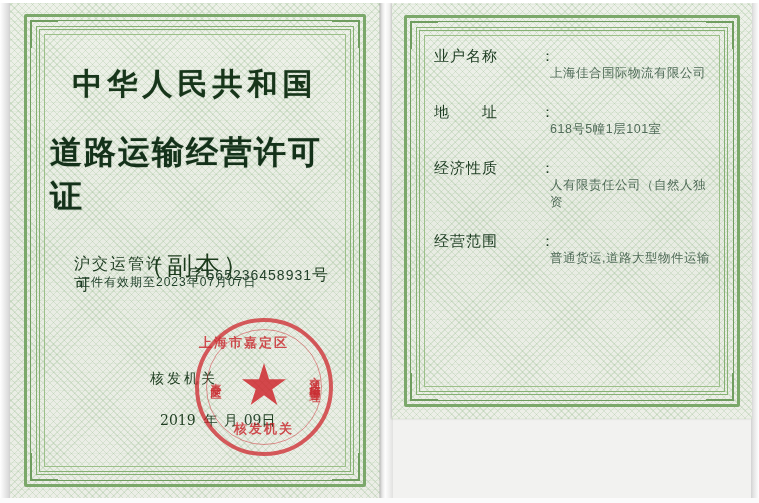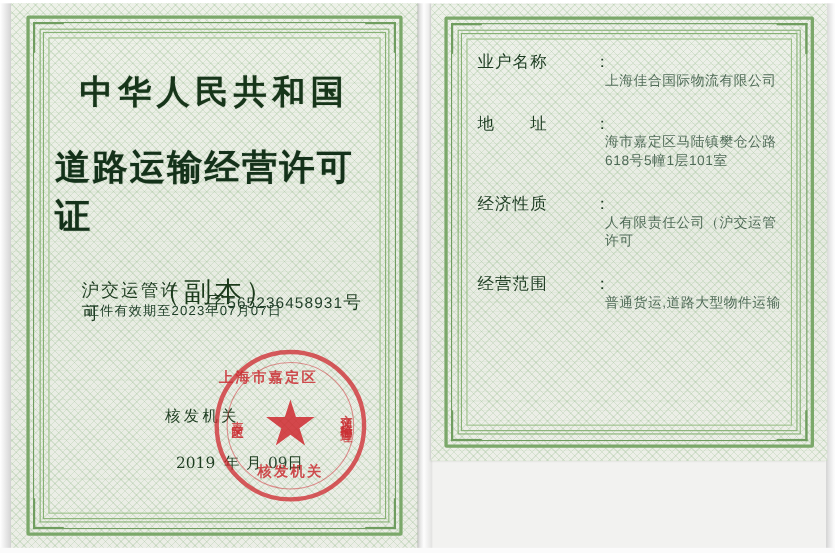--- a/index.html
+++ b/index.html
@@ -402,7 +402,6 @@
         <span class="f-label spread">地　　址</span>
         <span class="f-colon">：</span>
         <span class="f-value">
-          <span>海市嘉定区马陆镇樊仓公路</span>
           <span class="line2">618号5幢1层101室</span>
         </span>
       </div>

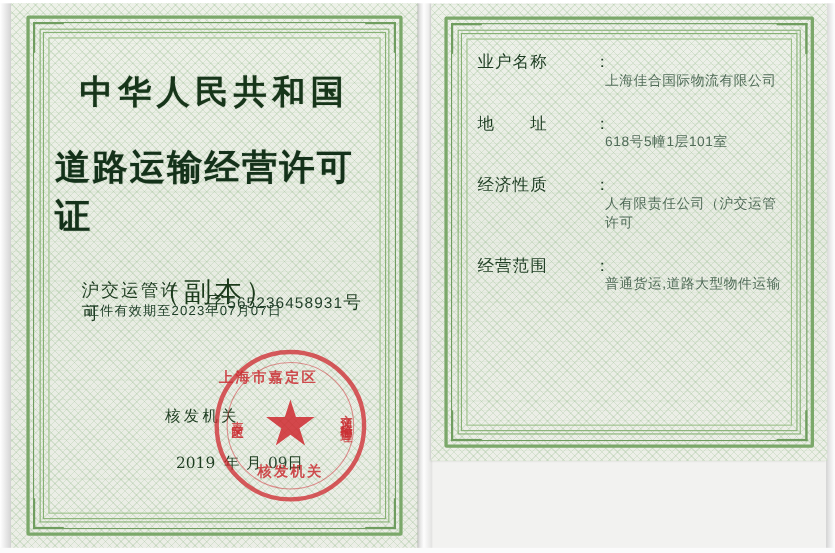--- a/index.html
+++ b/index.html
@@ -409,7 +409,7 @@
       <div class="field">
         <span class="f-label spread">经济性质</span>
         <span class="f-colon">：</span>
-        <span class="f-value">人有限责任公司（沪交运管许可</span>
+        <span class="f-value">人有限责任公司（自然人独资</span>
       </div>
 
       <div class="field">

